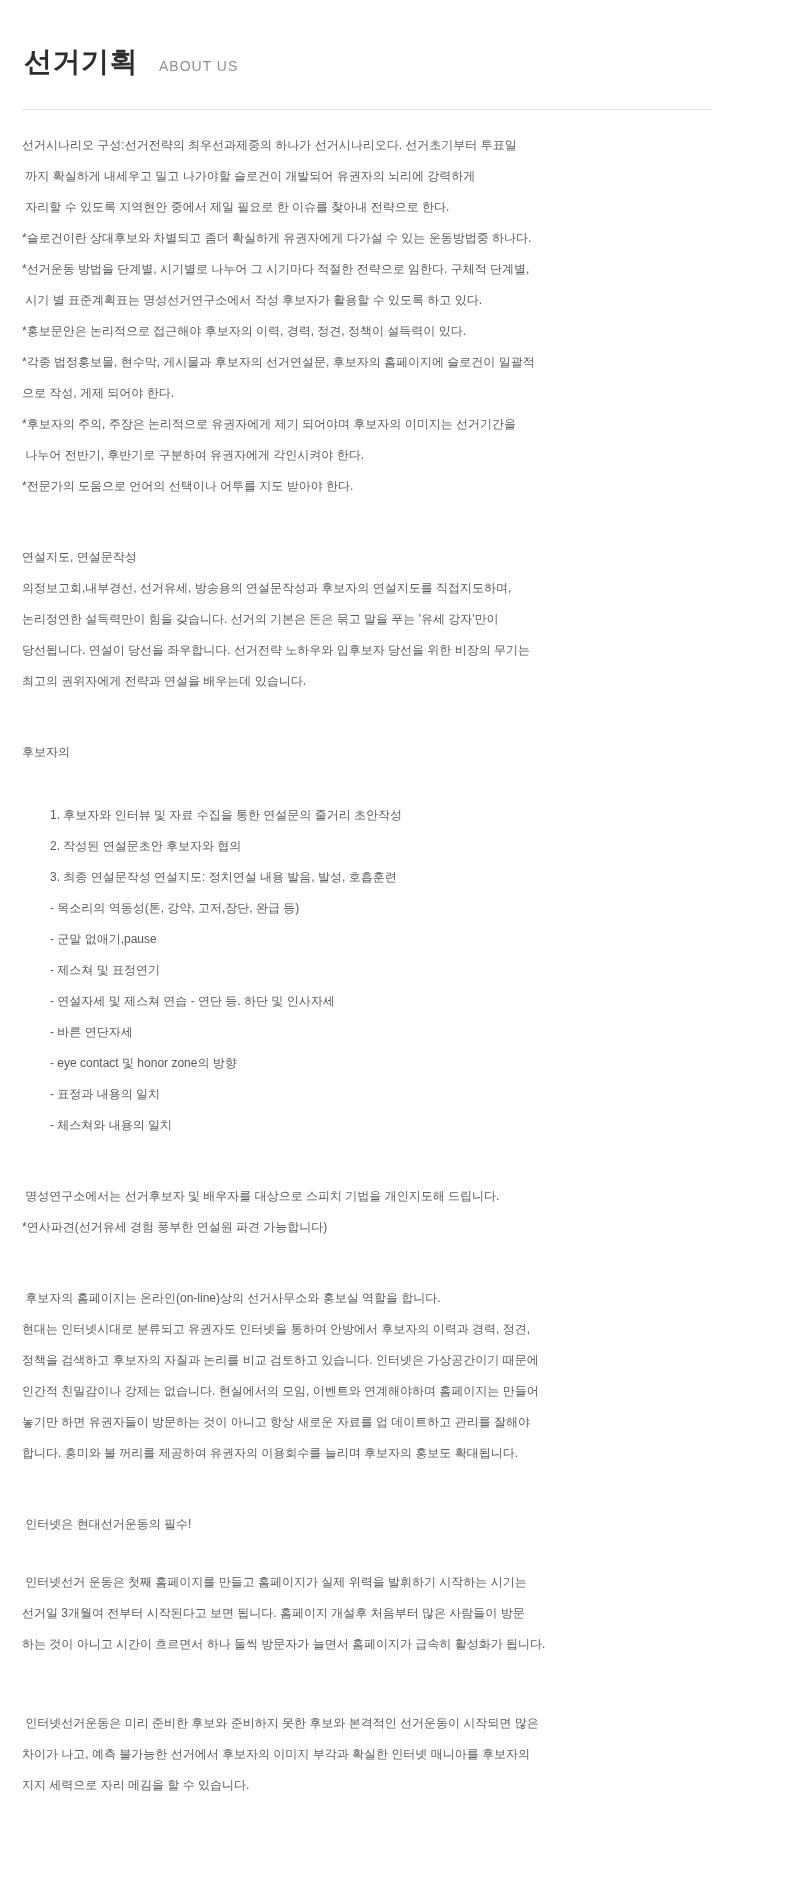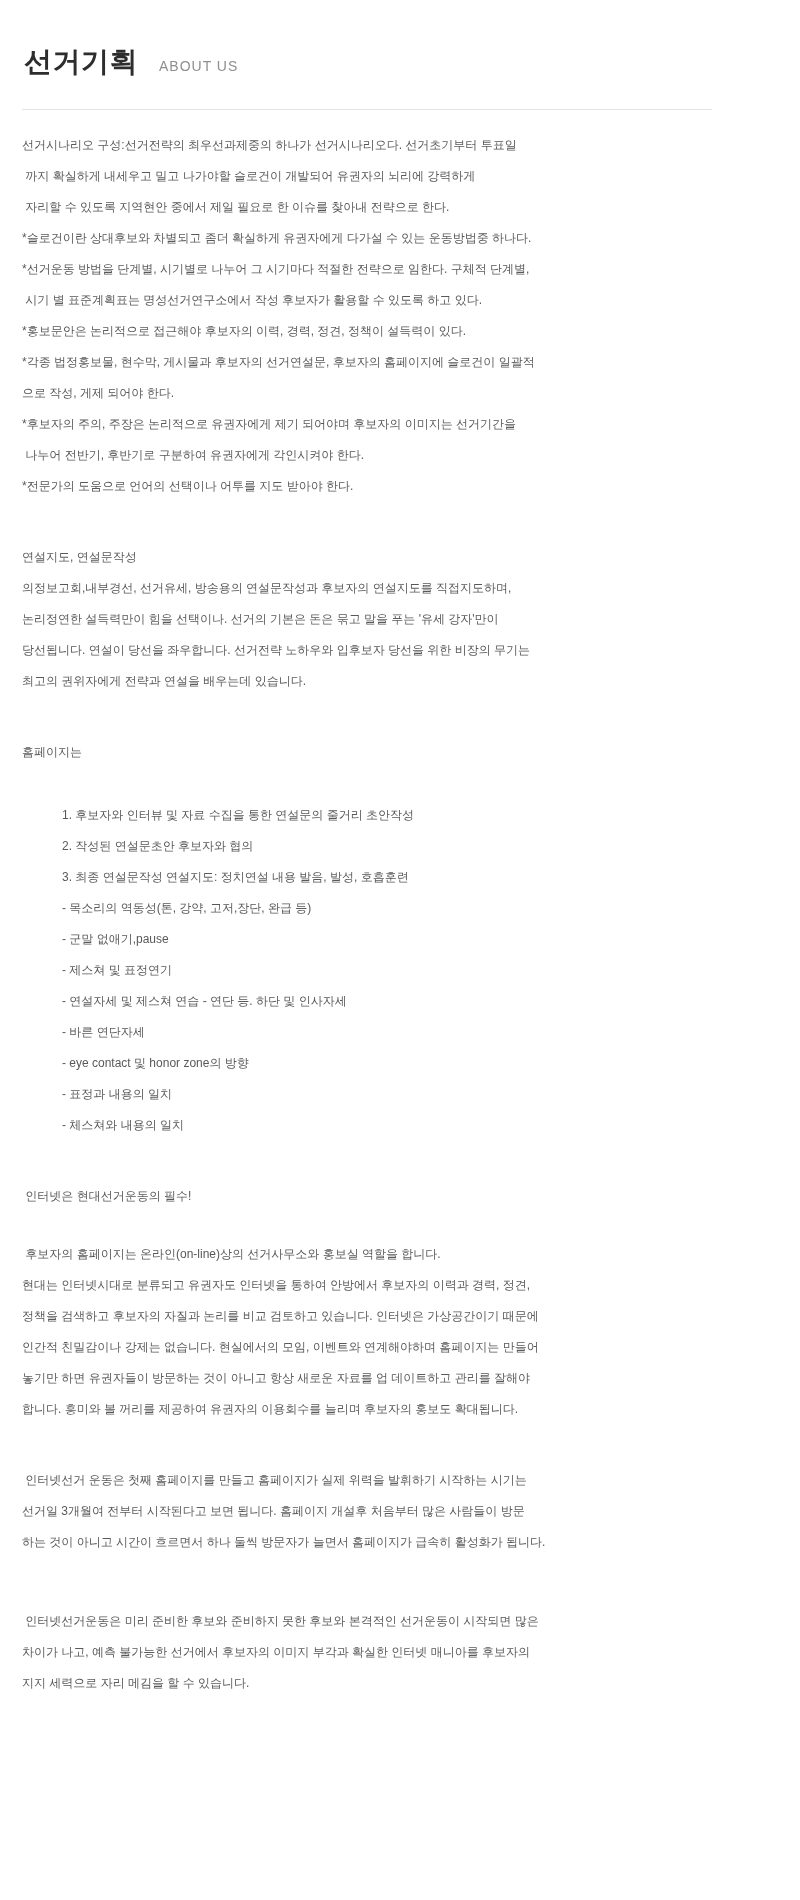--- a/index.html
+++ b/index.html
@@ -98,7 +98,7 @@
 
     <p class="text">연설지도, 연설문작성
 의정보고회,내부경선, 선거유세, 방송용의 연설문작성과 후보자의 연설지도를 직접지도하며,
-논리정연한 설득력만이 힘을 선택이나. 선거의 기본은 돈은 묶고 말을 푸는 '유세 강자'만이
+논리정연한 설득력만이 힘을 갖습니다. 선거의 기본은 돈은 묶고 말을 푸는 '유세 강자'만이
 당선됩니다. 연설이 당선을 좌우합니다. 선거전략 노하우와 입후보자 당선을 위한 비장의 무기는
 최고의 권위자에게 전략과 연설을 배우는데 있습니다.</p>
 

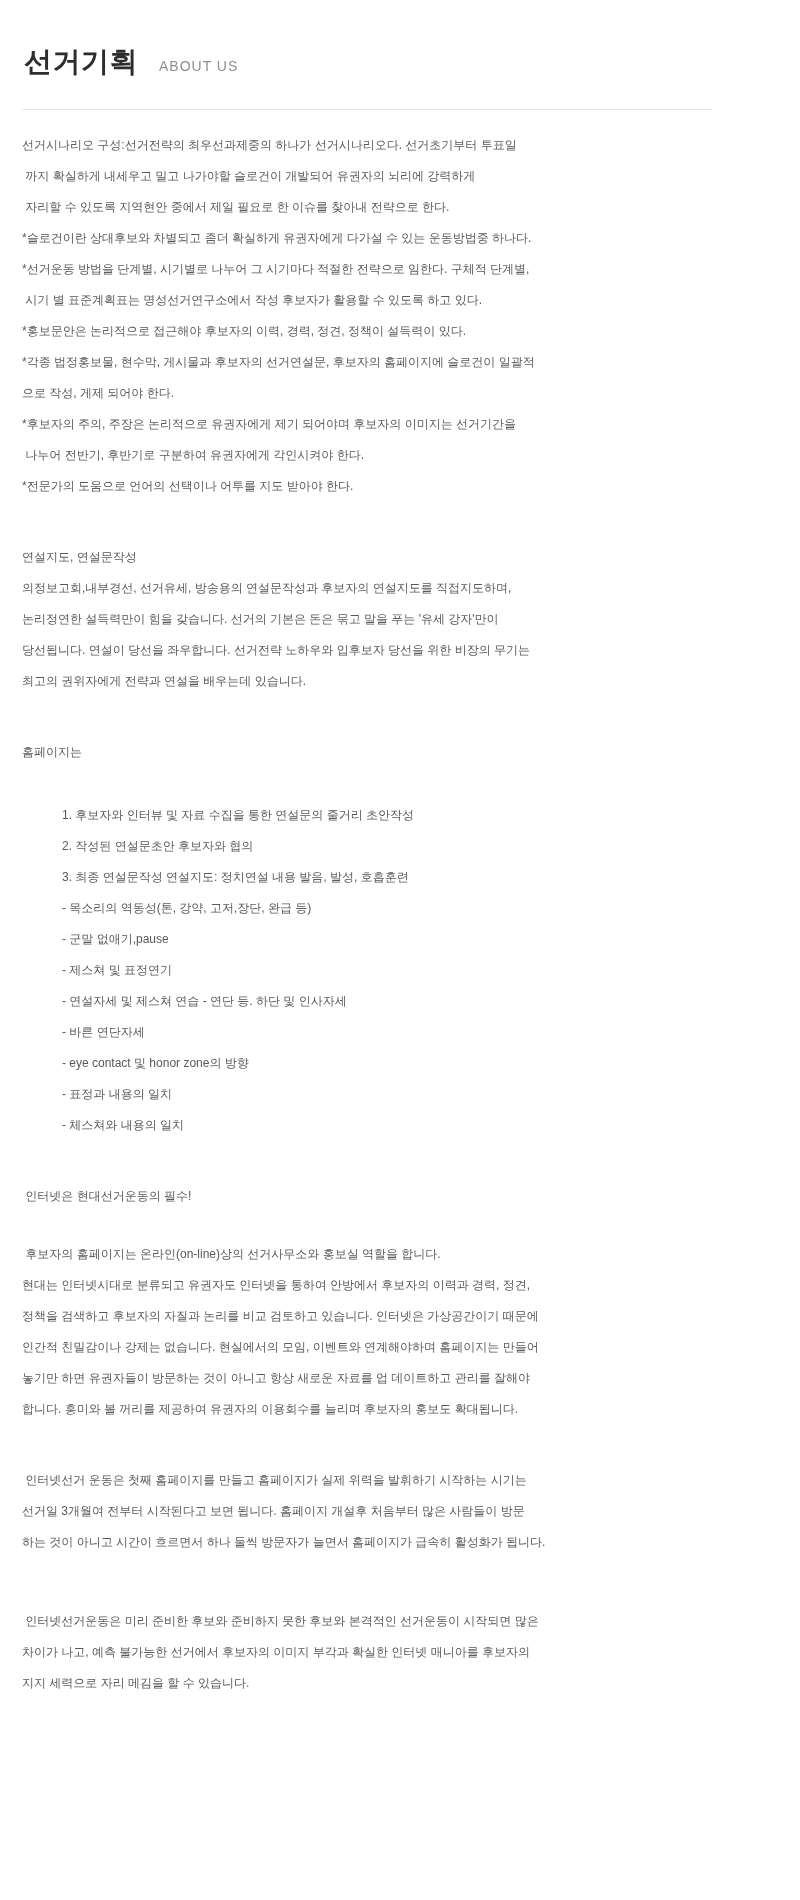--- a/index.html
+++ b/index.html
@@ -102,7 +102,7 @@
 당선됩니다. 연설이 당선을 좌우합니다. 선거전략 노하우와 입후보자 당선을 위한 비장의 무기는
 최고의 권위자에게 전략과 연설을 배우는데 있습니다.</p>
 
-    <p class="text heading-line">홈페이지는</p>
+    <p class="text heading-line">후보자의</p>
 
     <p class="text list-block">1. 후보자와 인터뷰 및 자료 수집을 통한 연설문의 줄거리 초안작성
 2. 작성된 연설문초안 후보자와 협의

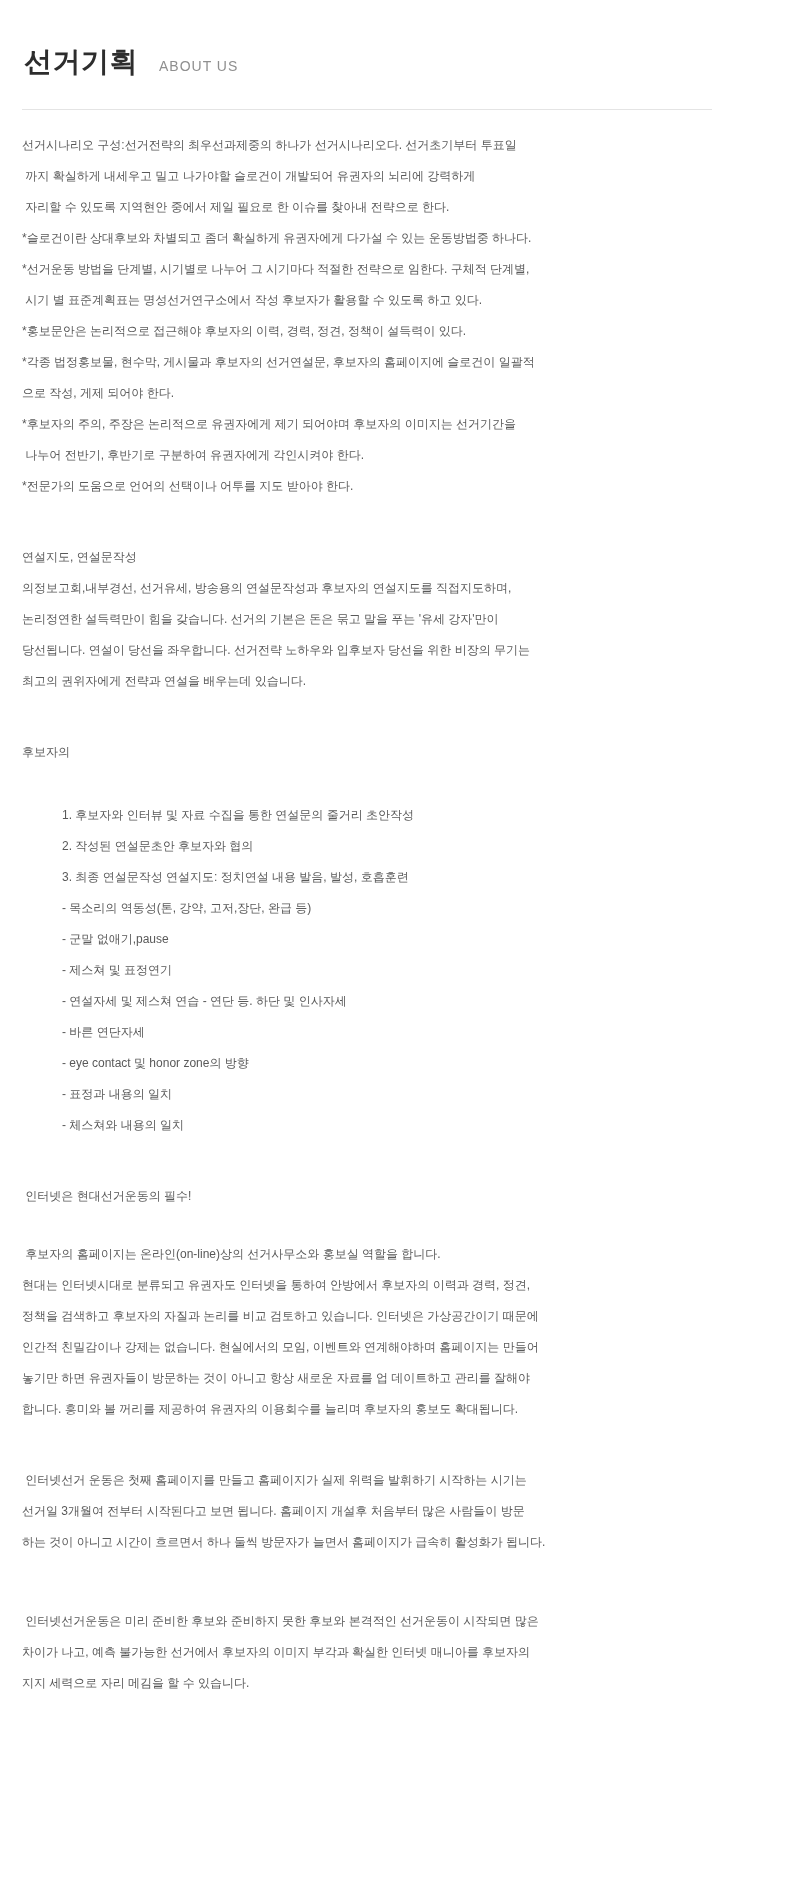--- a/index.html
+++ b/index.html
@@ -57,7 +57,7 @@
     margin-bottom: 32px;
   }
   .list-block {
-    margin-left: 40px;
+    margin-left: 28px;
   }
   .internet-heading {
     margin-bottom: 27px;

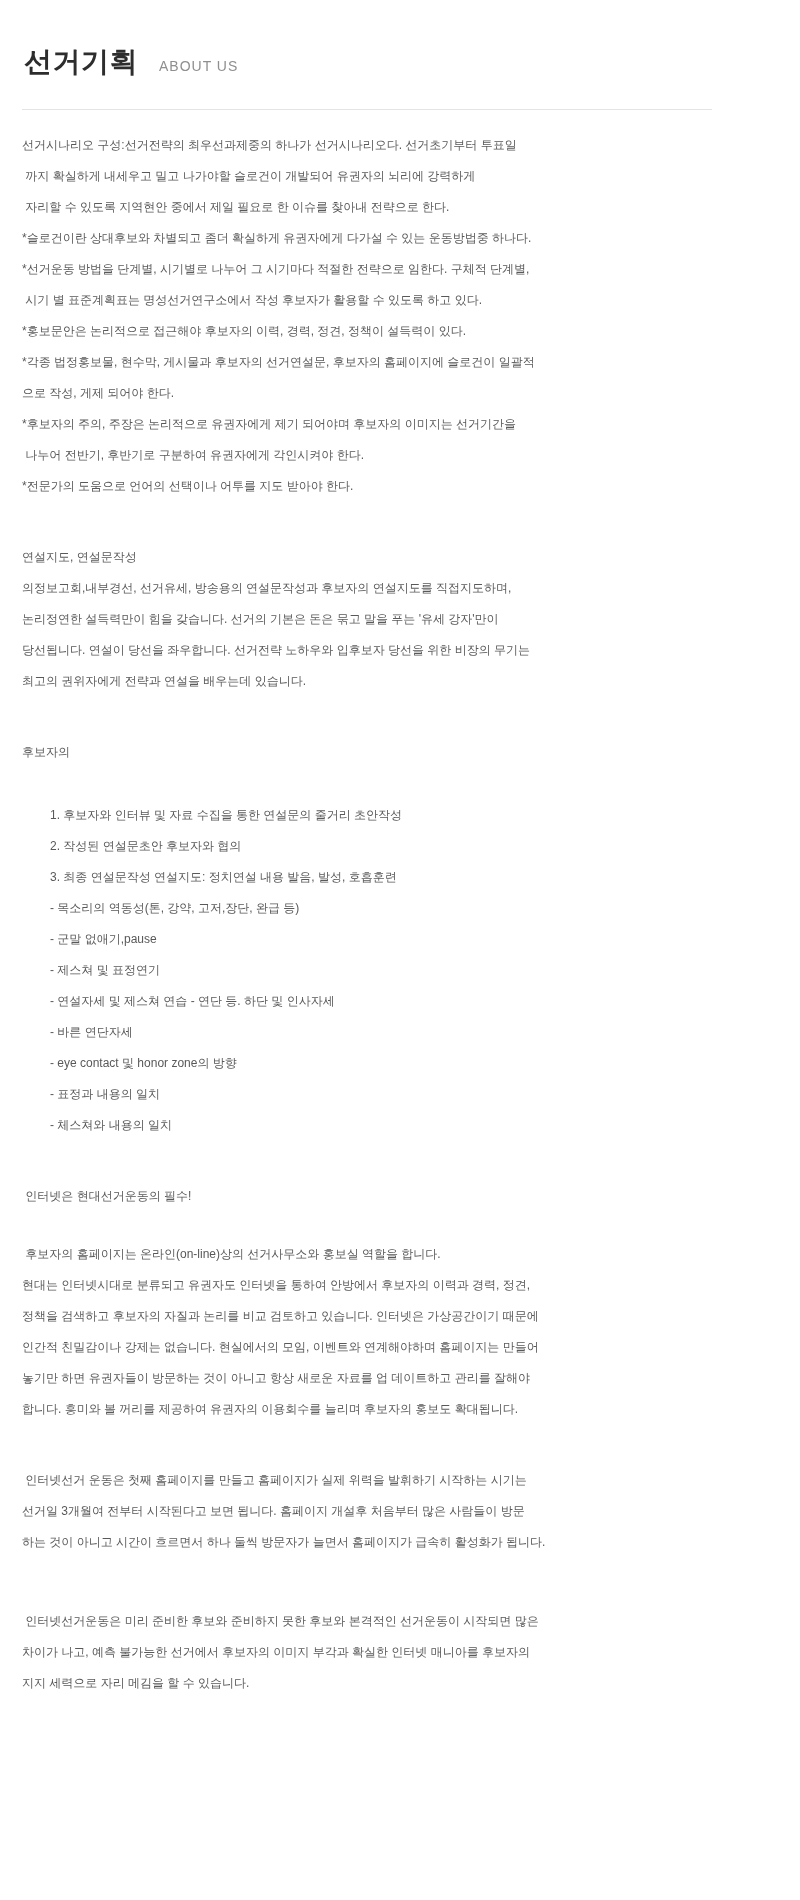--- a/index.html
+++ b/index.html
@@ -116,6 +116,8 @@
 - 표정과 내용의 일치
 - 체스쳐와 내용의 일치</p>
 
+    <p class="text"> 명성연구소에서는 선거후보자 및 배우자를 대상으로 스피치 기법을 개인지도해 드립니다.
+*연사파견(선거유세 경험 풍부한 연설원 파견 가능합니다)</p>
 
     <p class="text internet-heading"> 인터넷은 현대선거운동의 필수!</p>
 

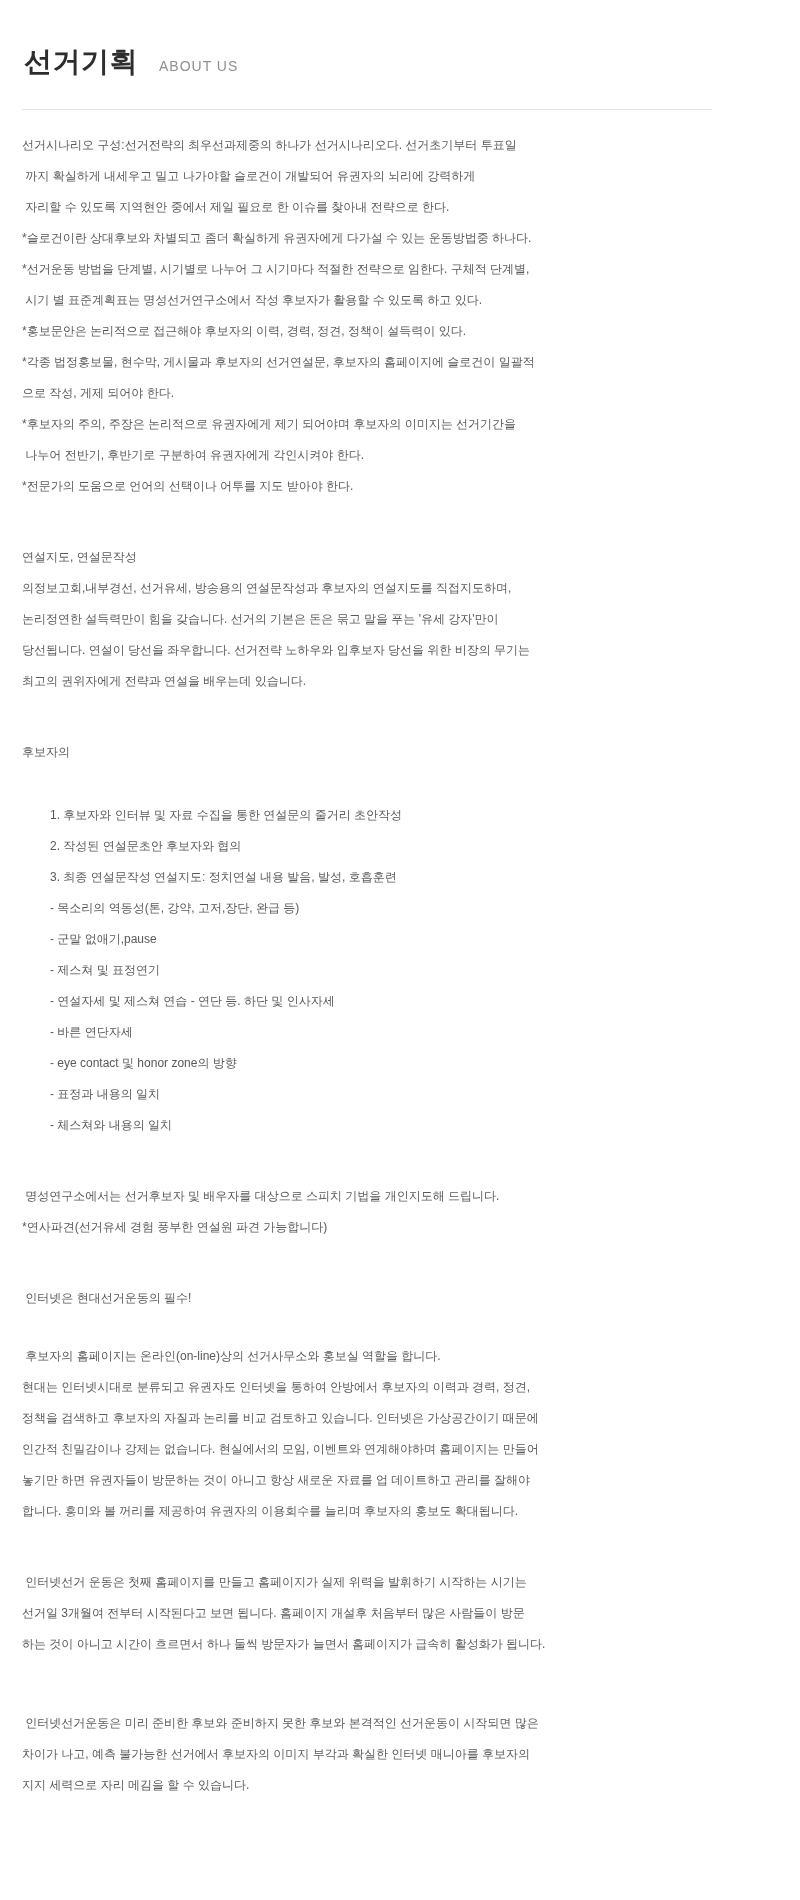--- a/index.html
+++ b/index.html
@@ -119,14 +119,14 @@
     <p class="text"> 명성연구소에서는 선거후보자 및 배우자를 대상으로 스피치 기법을 개인지도해 드립니다.
 *연사파견(선거유세 경험 풍부한 연설원 파견 가능합니다)</p>
 
-    <p class="text internet-heading"> 인터넷은 현대선거운동의 필수!</p>
-
     <p class="text"> 후보자의 홈페이지는 온라인(on-line)상의 선거사무소와 홍보실 역할을 합니다.
 현대는 인터넷시대로 분류되고 유권자도 인터넷을 통하여 안방에서 후보자의 이력과 경력, 정견,
 정책을 검색하고 후보자의 자질과 논리를 비교 검토하고 있습니다. 인터넷은 가상공간이기 때문에
 인간적 친밀감이나 강제는 없습니다. 현실에서의 모임, 이벤트와 연계해야하며 홈페이지는 만들어
 놓기만 하면 유권자들이 방문하는 것이 아니고 항상 새로운 자료를 업 데이트하고 관리를 잘해야
 합니다. 흥미와 볼 꺼리를 제공하여 유권자의 이용회수를 늘리며 후보자의 홍보도 확대됩니다.</p>
+
+    <p class="text internet-heading"> 인터넷은 현대선거운동의 필수!</p>
 
     <p class="text tight"> 인터넷선거 운동은 첫째 홈페이지를 만들고 홈페이지가 실제 위력을 발휘하기 시작하는 시기는
 선거일 3개월여 전부터 시작된다고 보면 됩니다. 홈페이지 개설후 처음부터 많은 사람들이 방문

